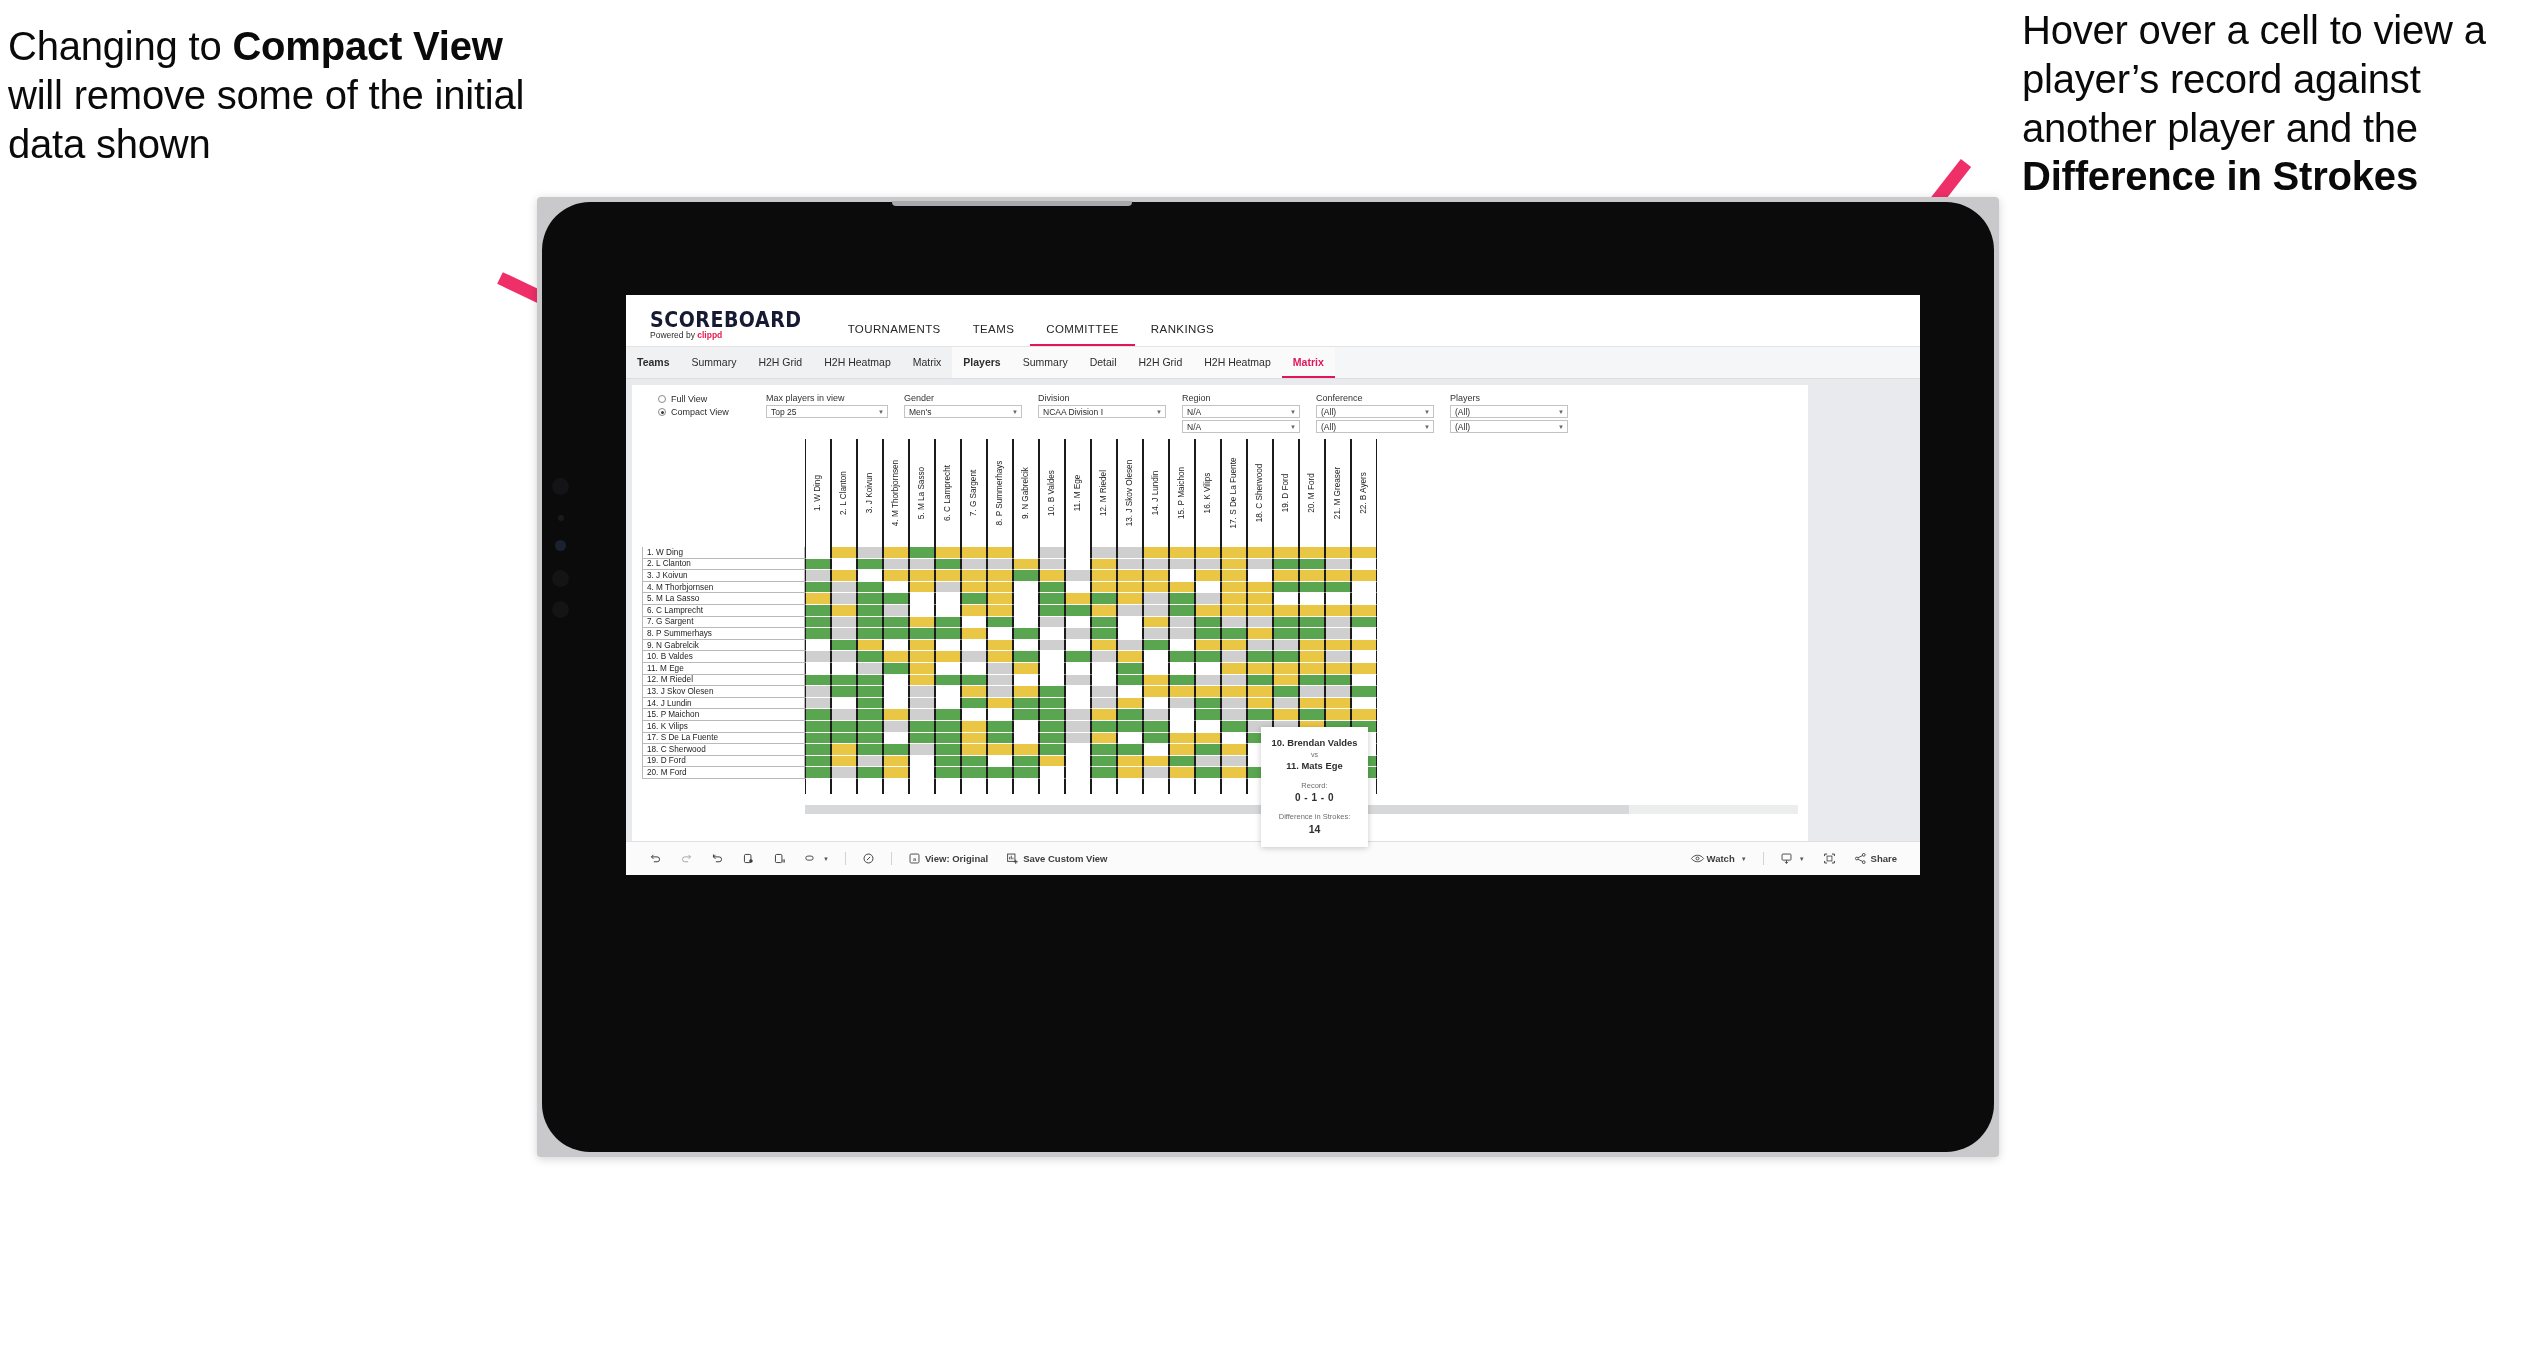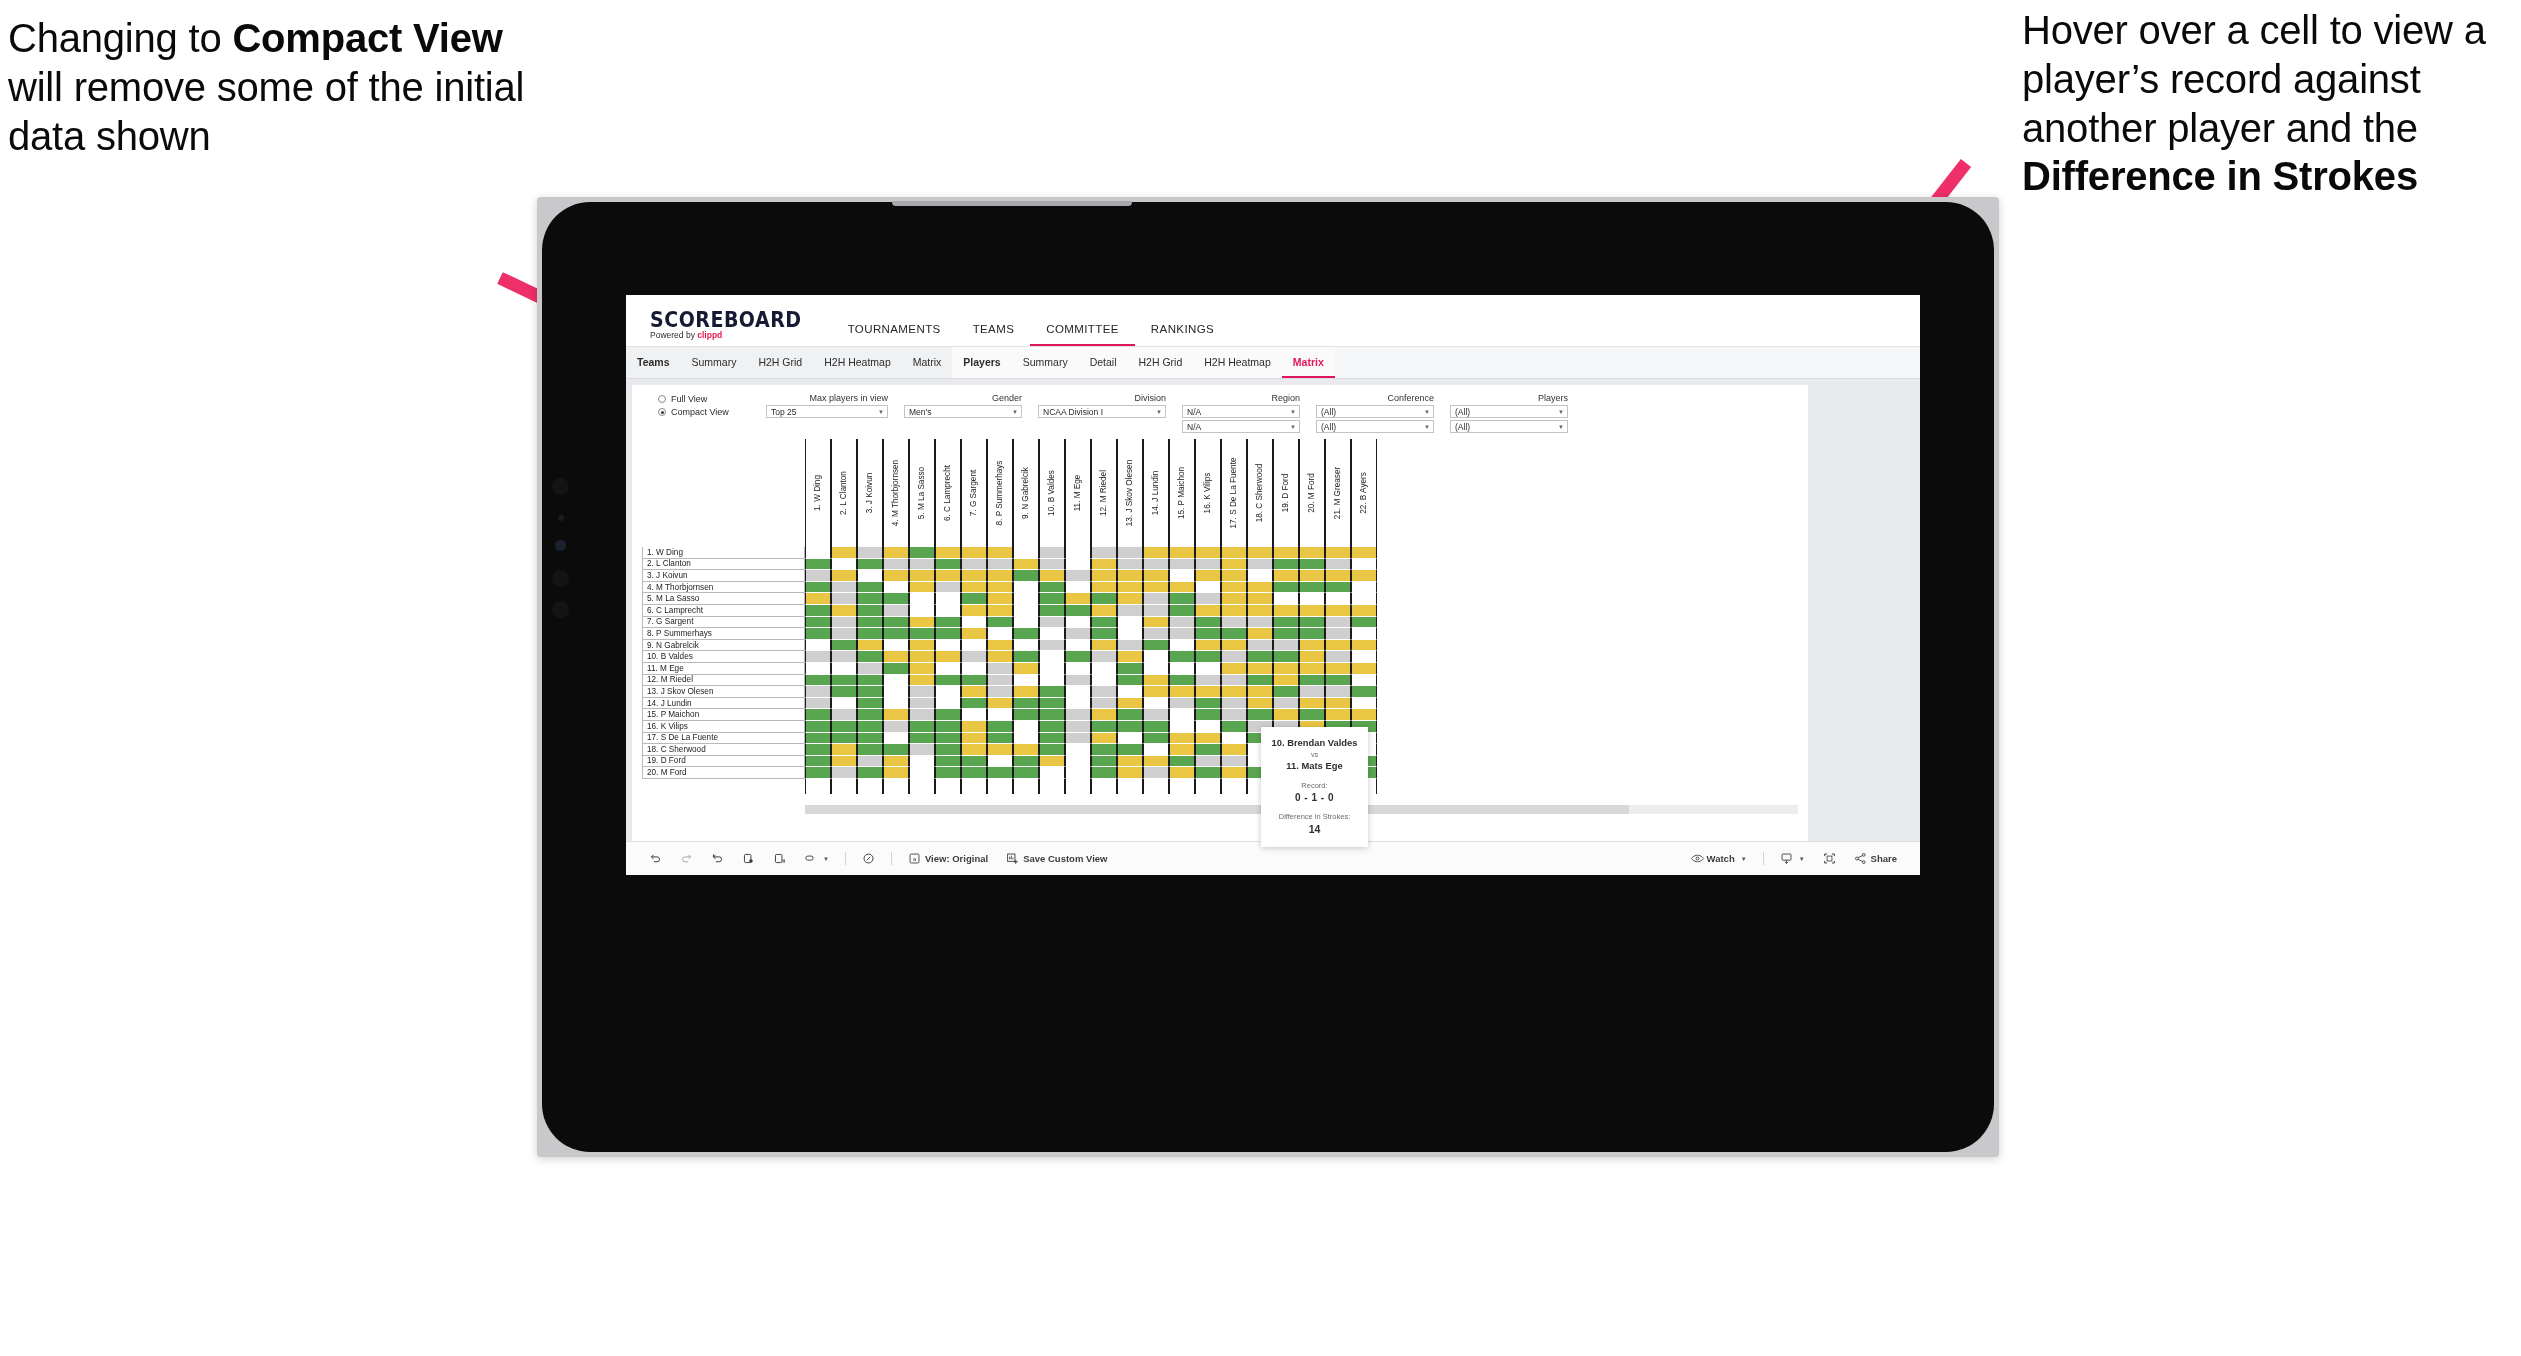--- a/index.html
+++ b/index.html
@@ -21,7 +21,7 @@
     font-family:"Liberation Sans", sans-serif;
     letter-spacing:-0.2px;
   }
-  #callout-left  { left:8px;  top:14px;  width:560px; }
+  #callout-left  { left:8px;  top:22px;  width:560px; }
   #callout-right { left:2022px; top:6px; width:500px; }
   .callout b { font-weight:700; }
 

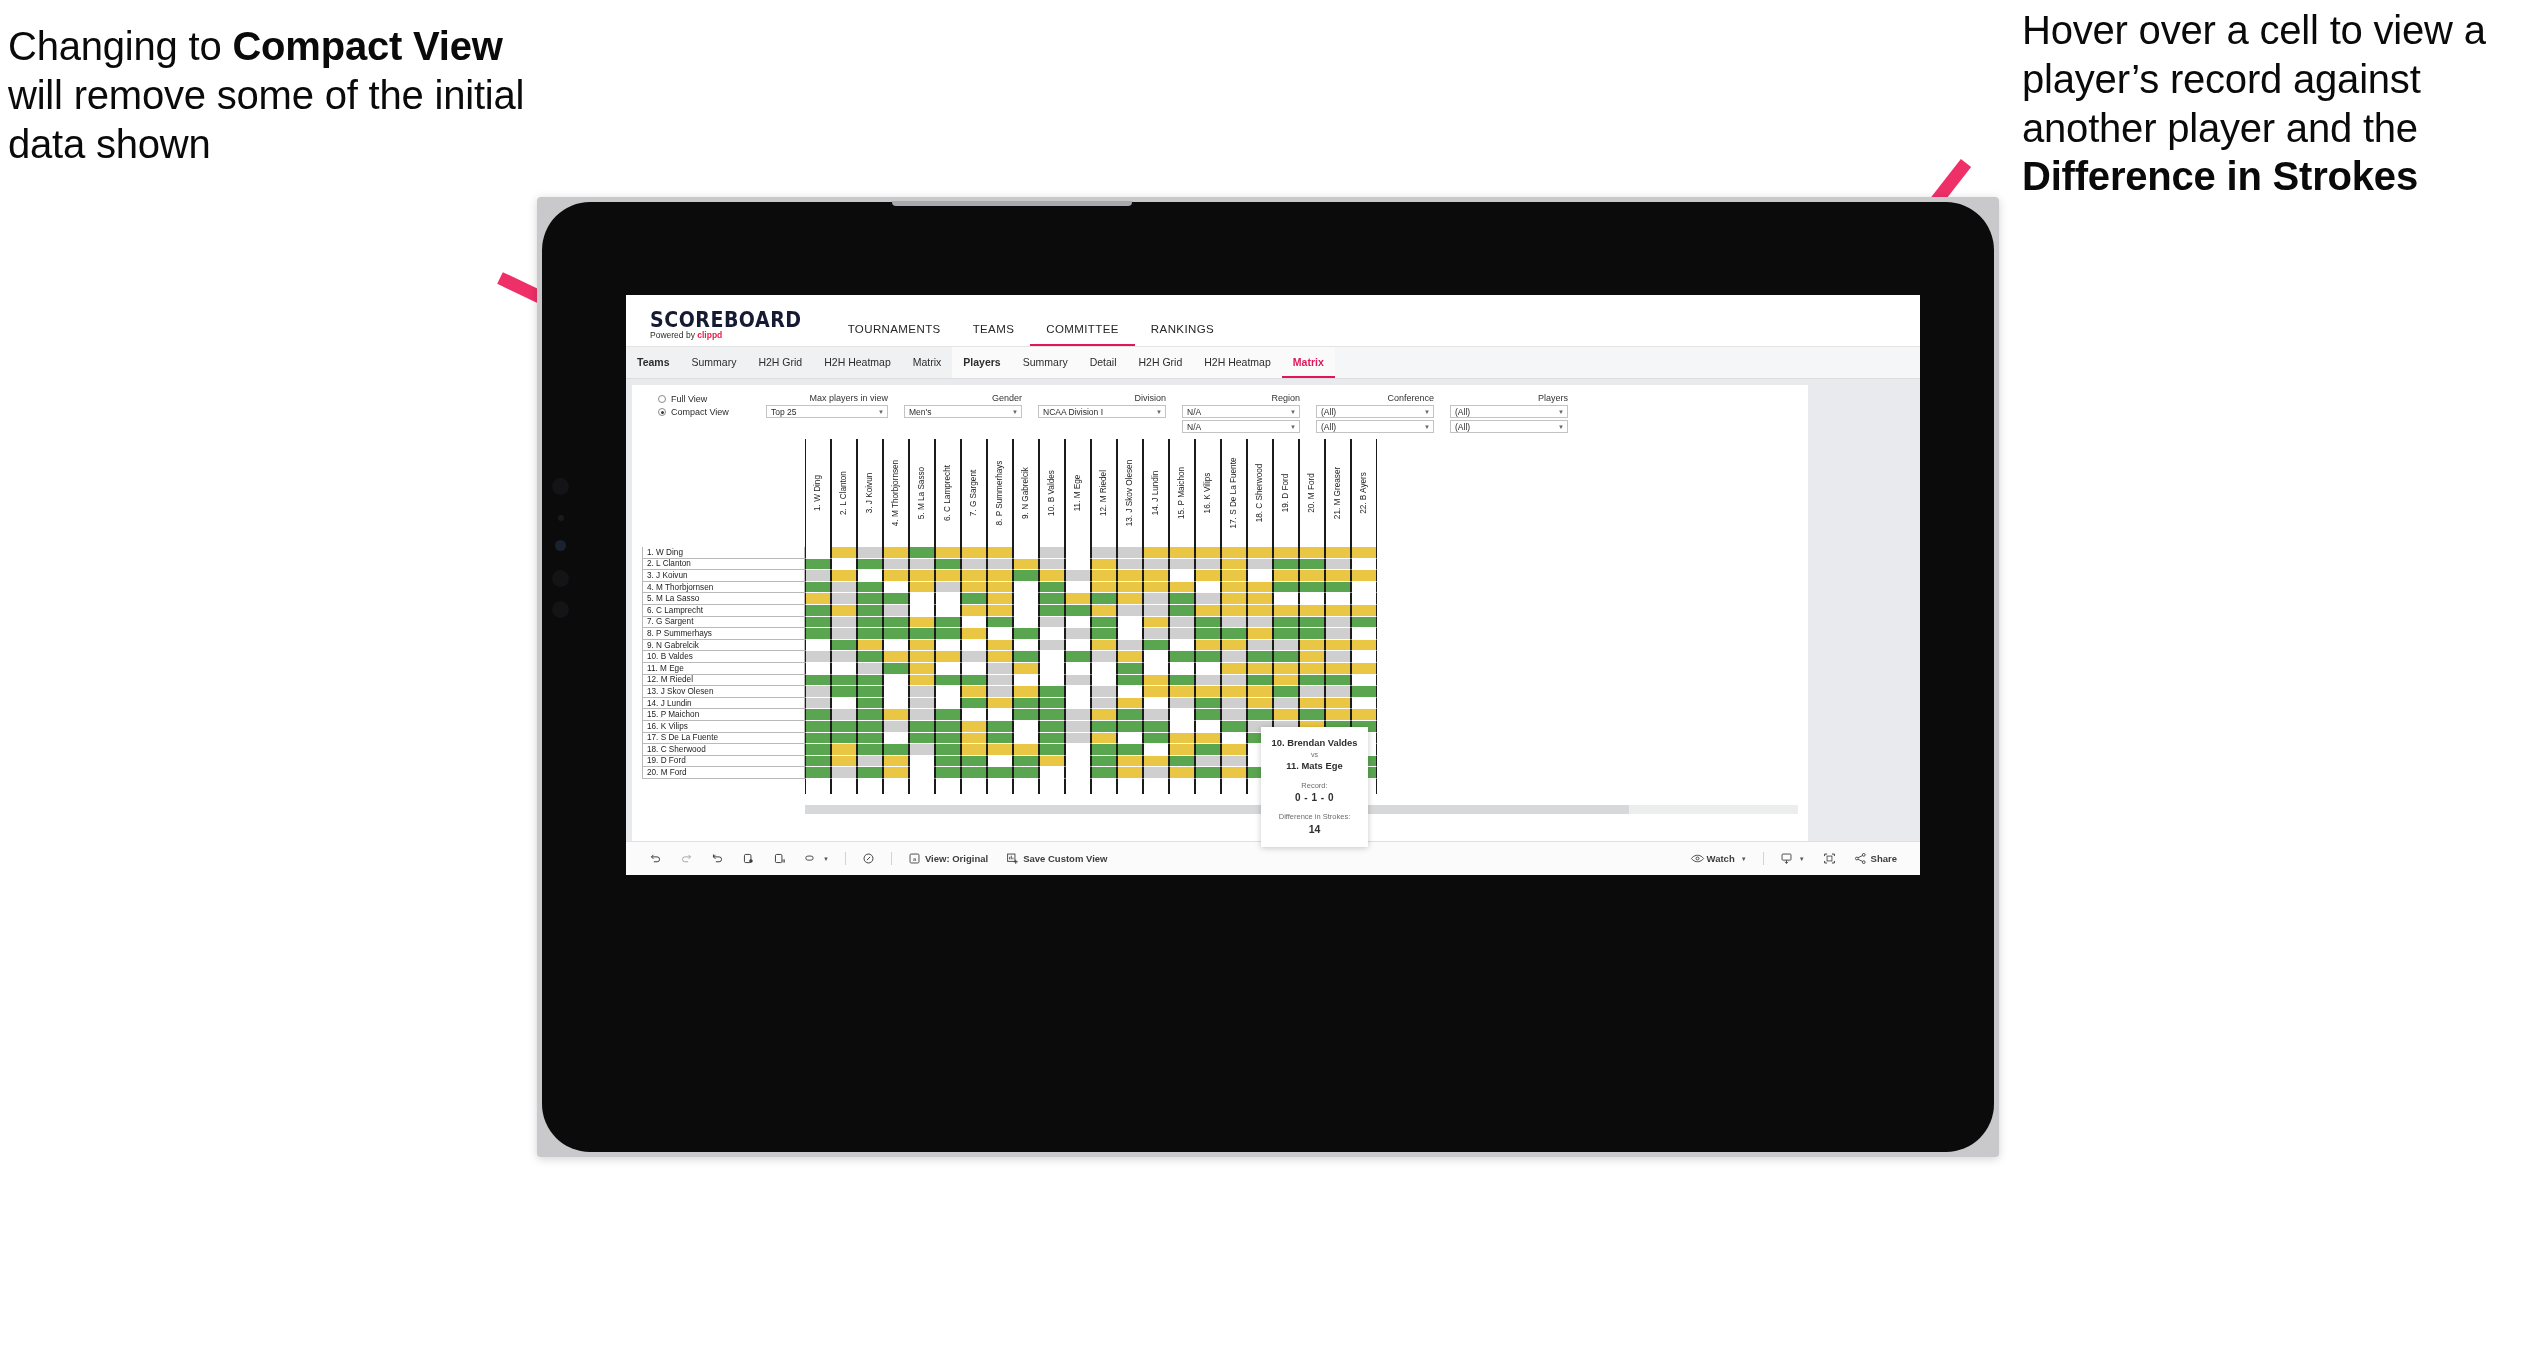--- a/index.html
+++ b/index.html
@@ -133,7 +133,7 @@
   .radio-label { font-size:9px; color:#2b2b2b; white-space:nowrap; }
 
   .fgroup { }
-  .fgroup-label { font-size:9px; color:#333; margin-bottom:2px; white-space:nowrap;text-align:right; }
+  .fgroup-label { font-size:9px; color:#333; margin-bottom:2px; white-space:nowrap; }
   .select {
     height:13px; border:1px solid #c3c3c3; background:#fff;
     display:flex; align-items:center; justify-content:space-between;

